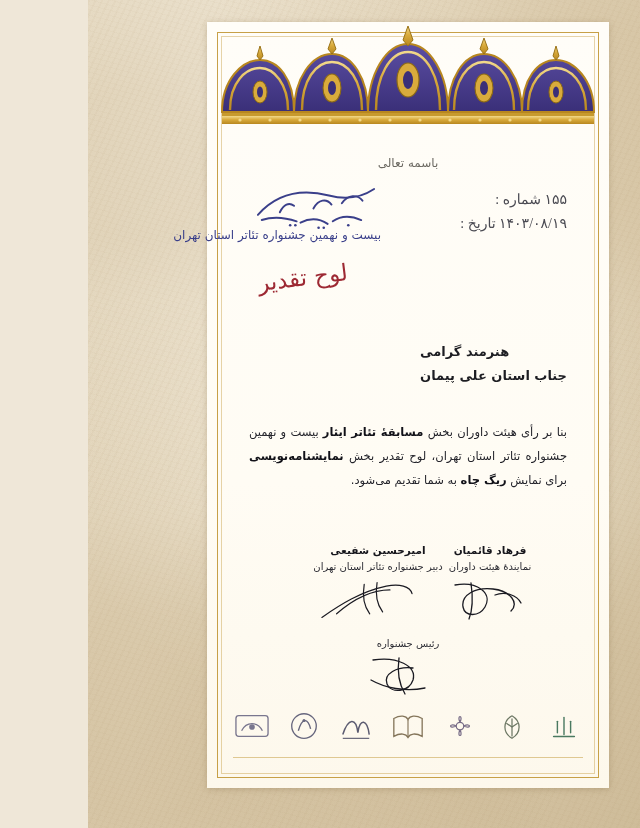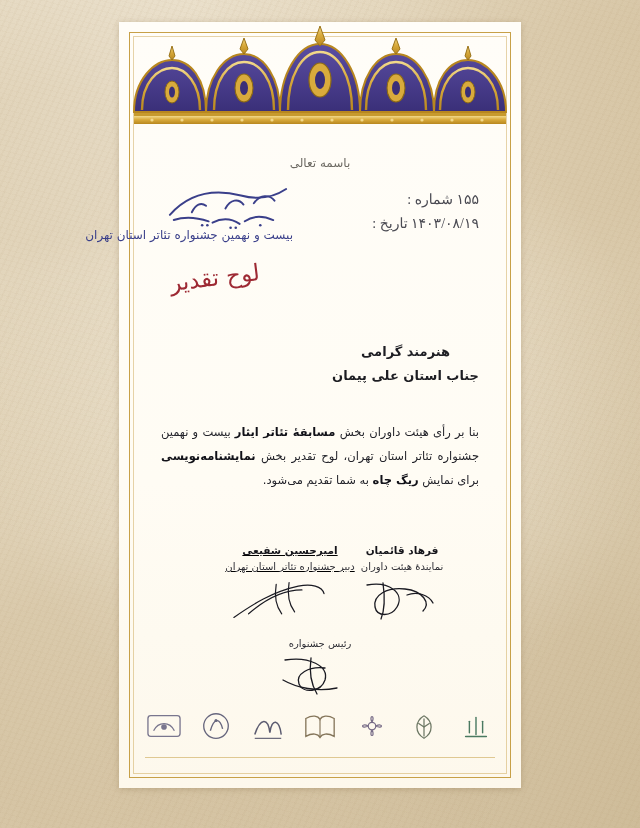--- a/index.html
+++ b/index.html
@@ -17,7 +17,7 @@
   
   #page {
     position: relative;
-    width: 640px;
+    width: 552px;
     height: 828px;
     background:
       radial-gradient(ellipse at 20% 12%, #f6f0e3 0%, #ece2cd 35%, #e2d5bb 70%, #d9caac 100%);

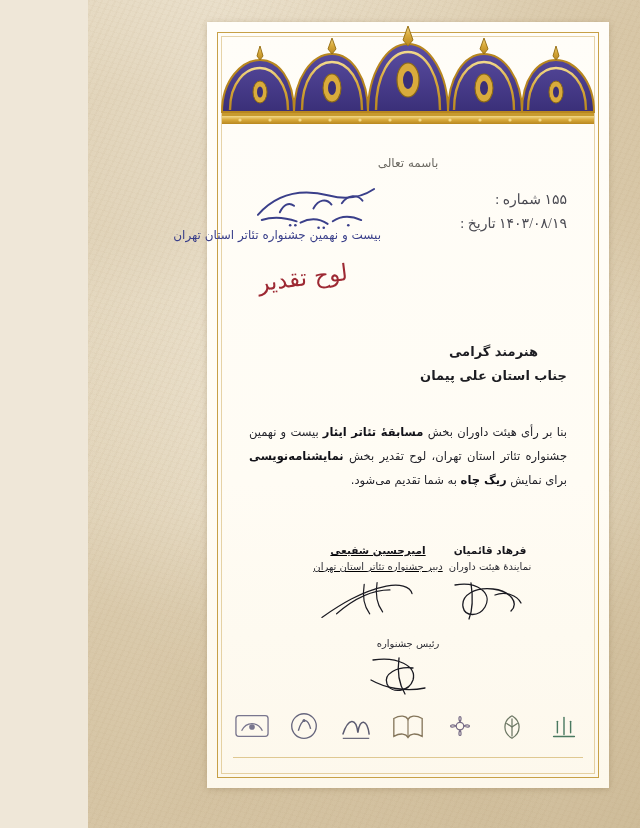--- a/index.html
+++ b/index.html
@@ -151,7 +151,7 @@
     position: absolute;
     top: 318px;
     right: 42px;
-    text-align: center;
+    text-align: left;
     font-size: 13px;
     font-weight: bold;
     color: #1d1d22;

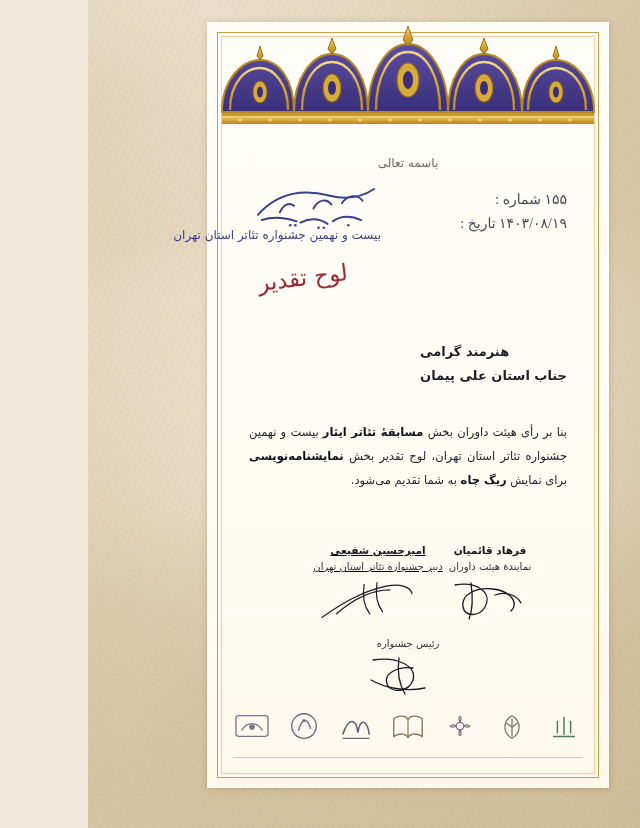--- a/index.html
+++ b/index.html
@@ -198,7 +198,7 @@
   }
 
   #sig-right { top: 520px; right: 44px; width: 150px; }
-  #sig-left  { top: 520px; left: 96px;  width: 150px; text-decoration: underline; }
+  #sig-left  { top: 520px; left: 96px;  width: 150px; }
   #sig-center{ top: 614px; left: 50%; transform: translateX(-50%); width: 190px; }
 
   

